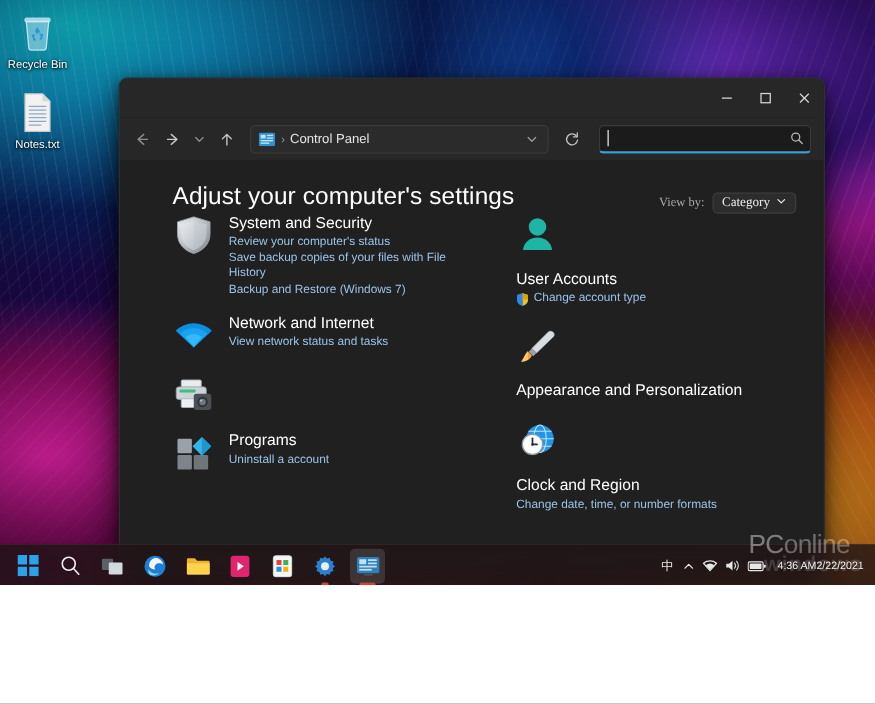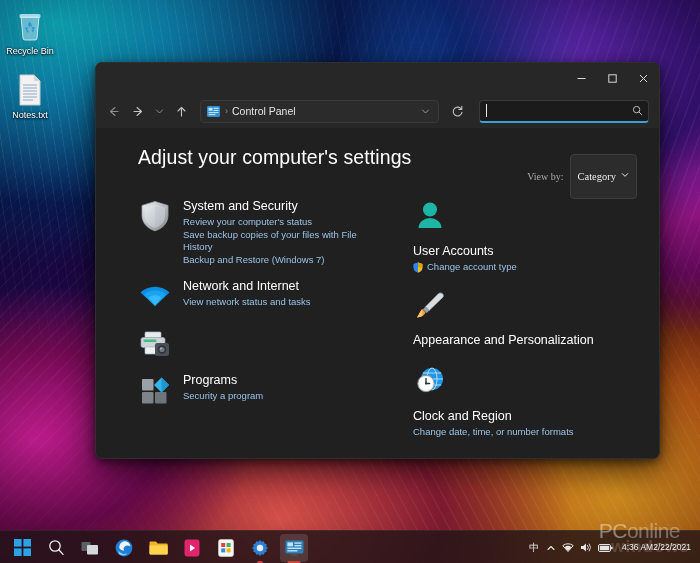--- a/index.html
+++ b/index.html
@@ -13,7 +13,7 @@
   
   #desktop {
     position: relative;
-    width: 700px; height: 563px;
+    width: 700px; height: 468px;
     background: #0a0320;
     overflow: hidden;
   }

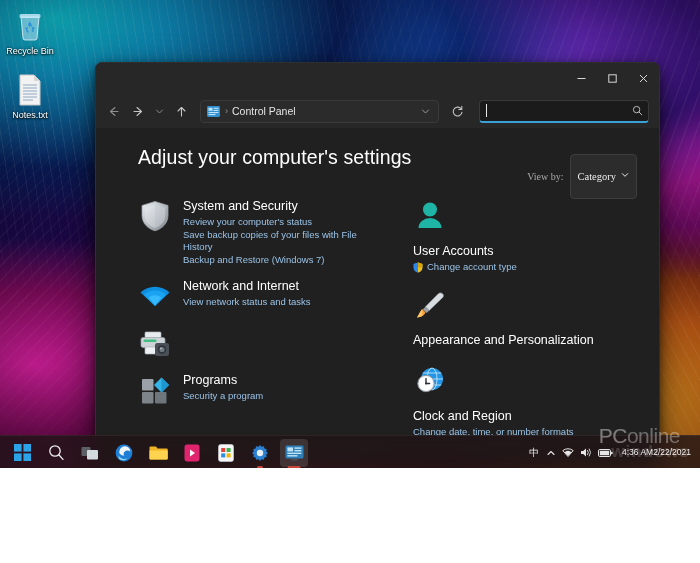--- a/index.html
+++ b/index.html
@@ -193,7 +193,7 @@
   .viewby-label { font-size: 10px; color: #a9a9a9; }
   .viewby-select {
     background: #2c2c2c; border: 1px solid #3d3d3d; border-radius: 4px;
-    padding: 16px 7px; font-size: 10.5px; color: #ededed;
+    padding: 2px 7px; font-size: 10.5px; color: #ededed;
     display: flex; align-items: flex-start; gap: 5px; cursor: default;
   }
 

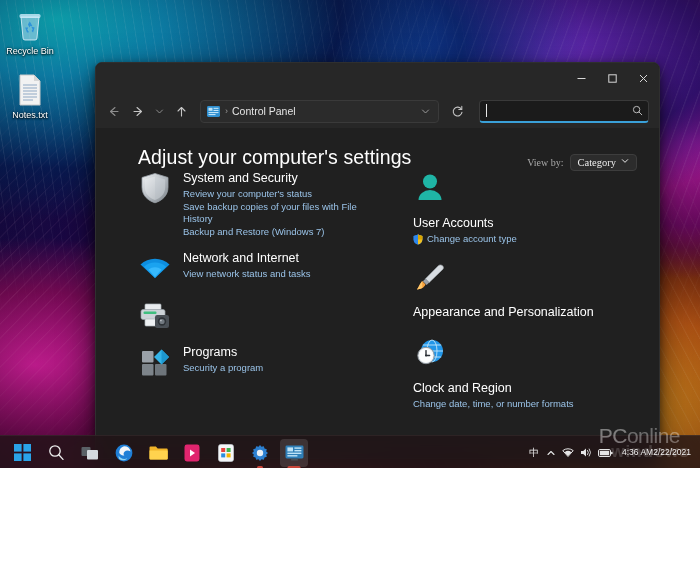--- a/index.html
+++ b/index.html
@@ -486,7 +486,7 @@
             </div>
             <div class="cat-texts">
               <div class="cat-title">Programs</div>
-              <div class="cat-link">Security a program</div>
+              <div class="cat-link">Uninstall a account</div>
             </div>
           </div>
         </div>

